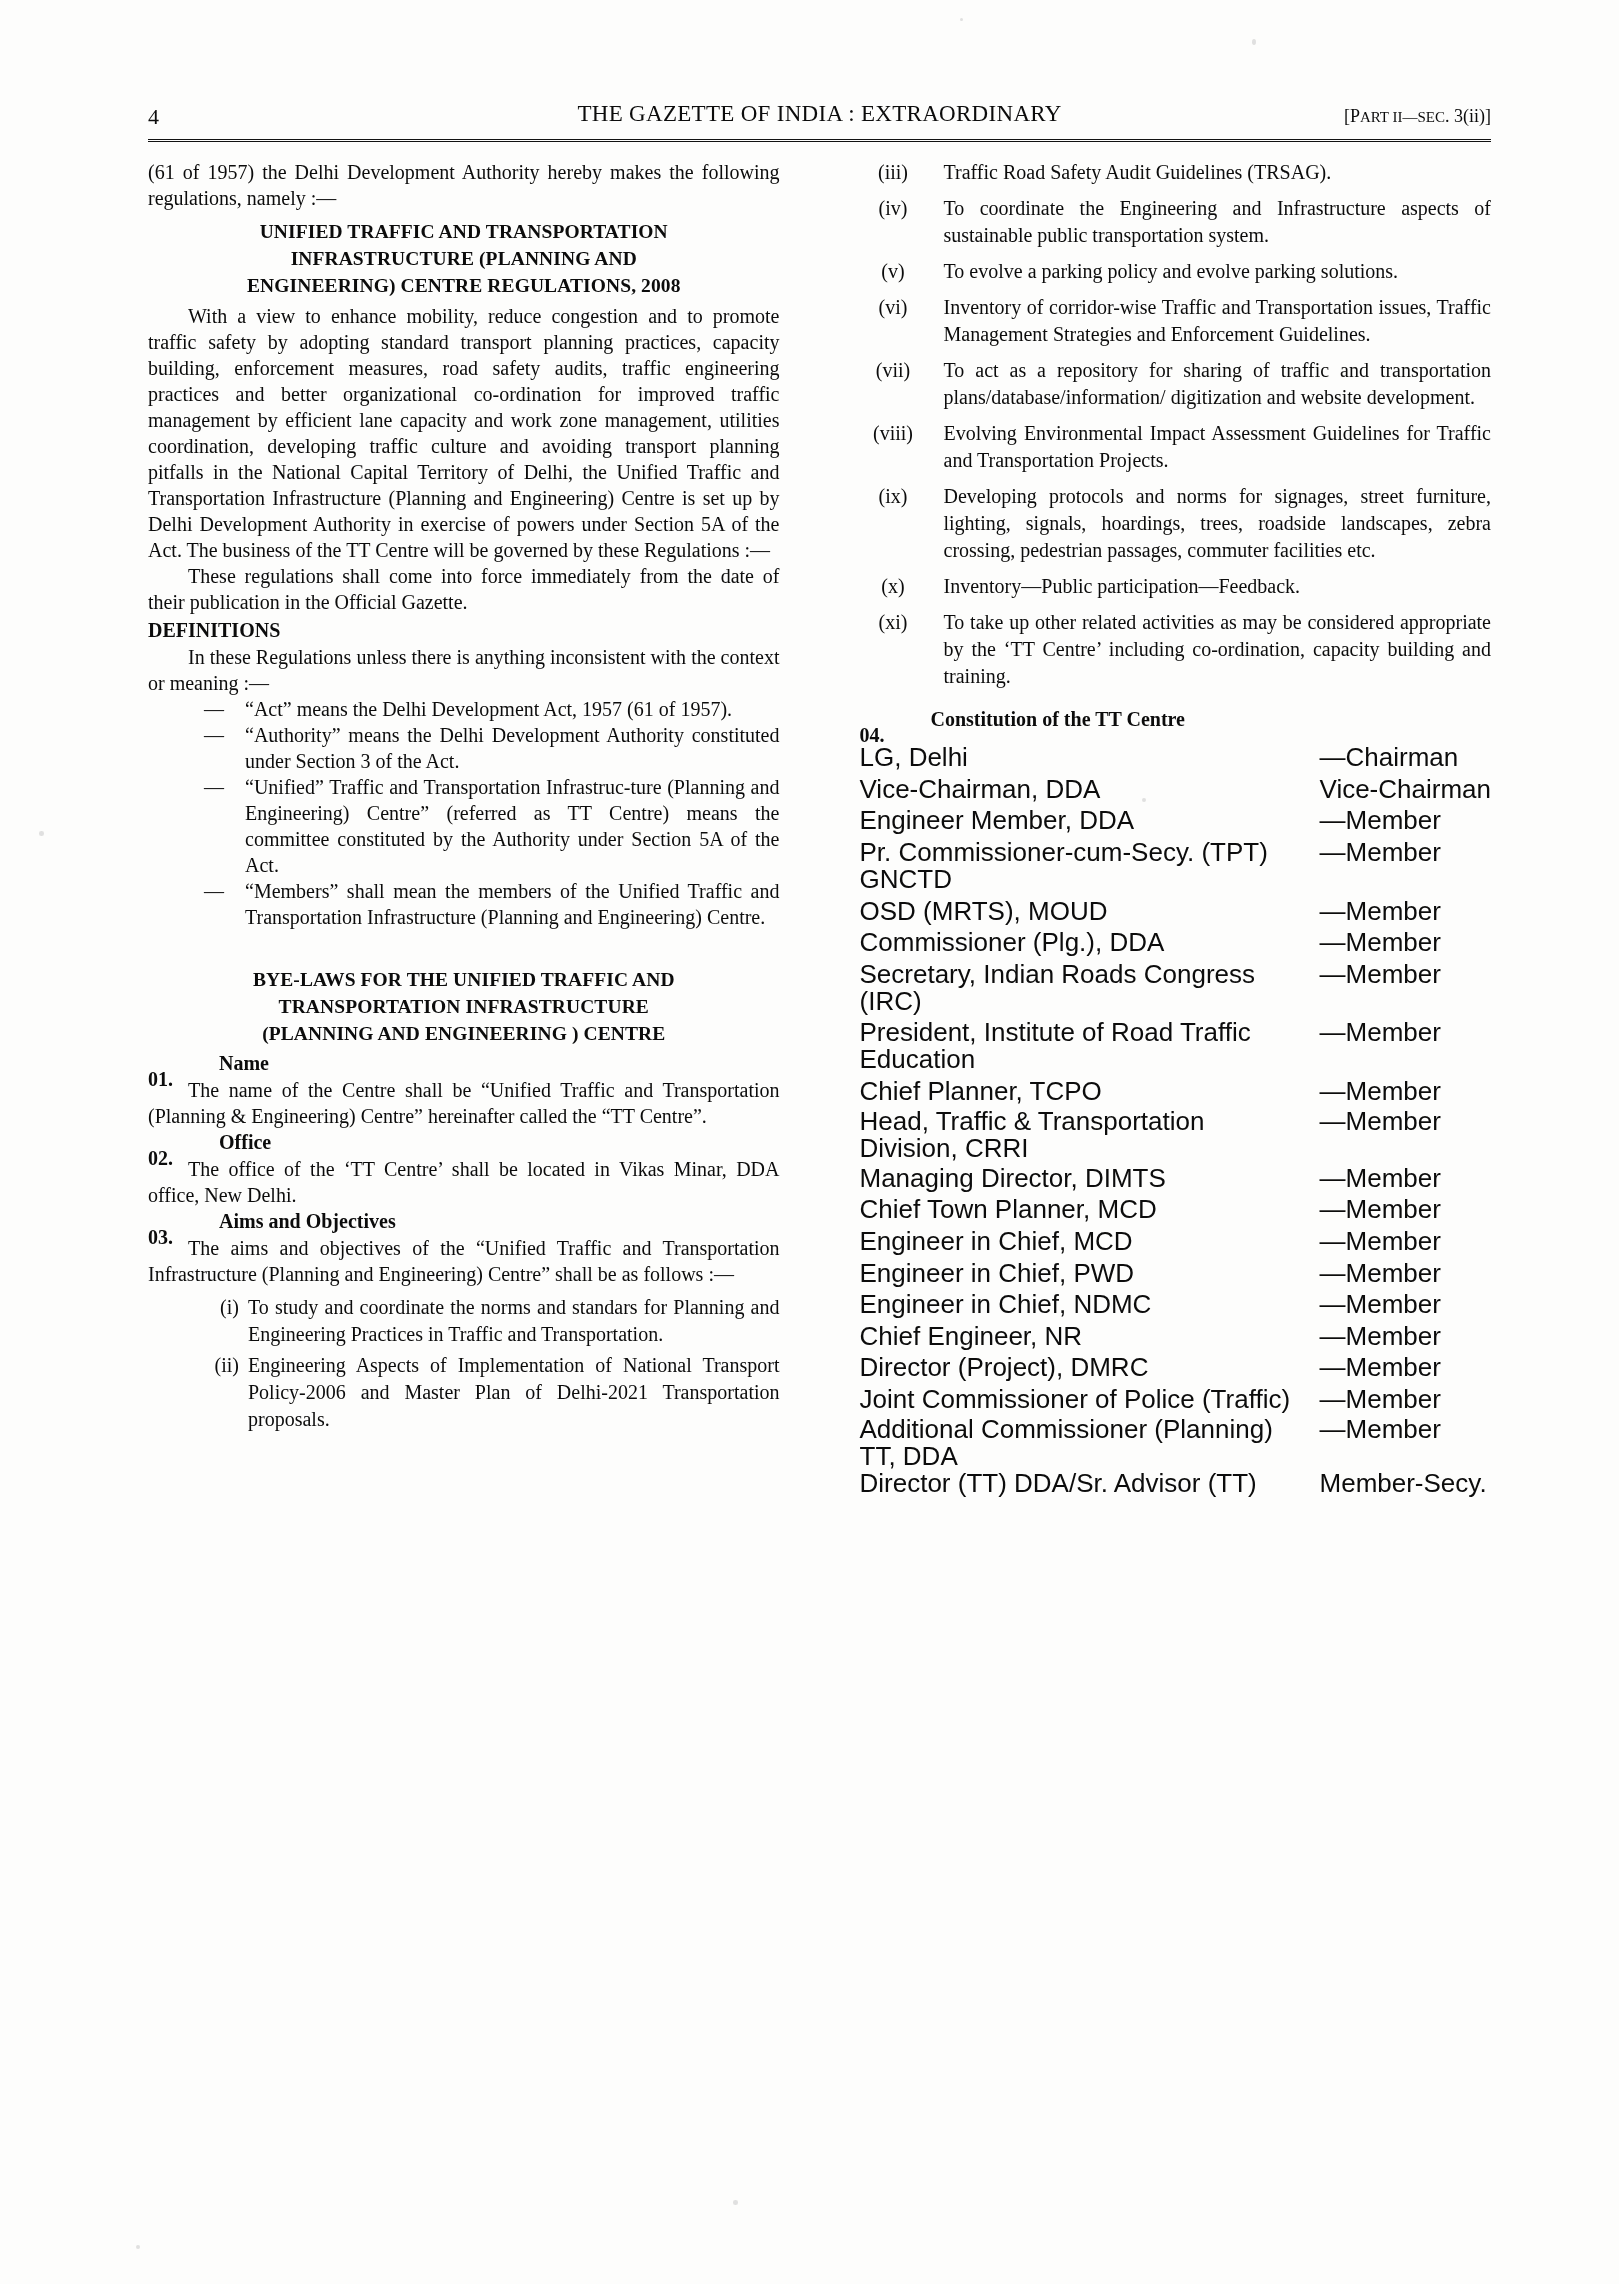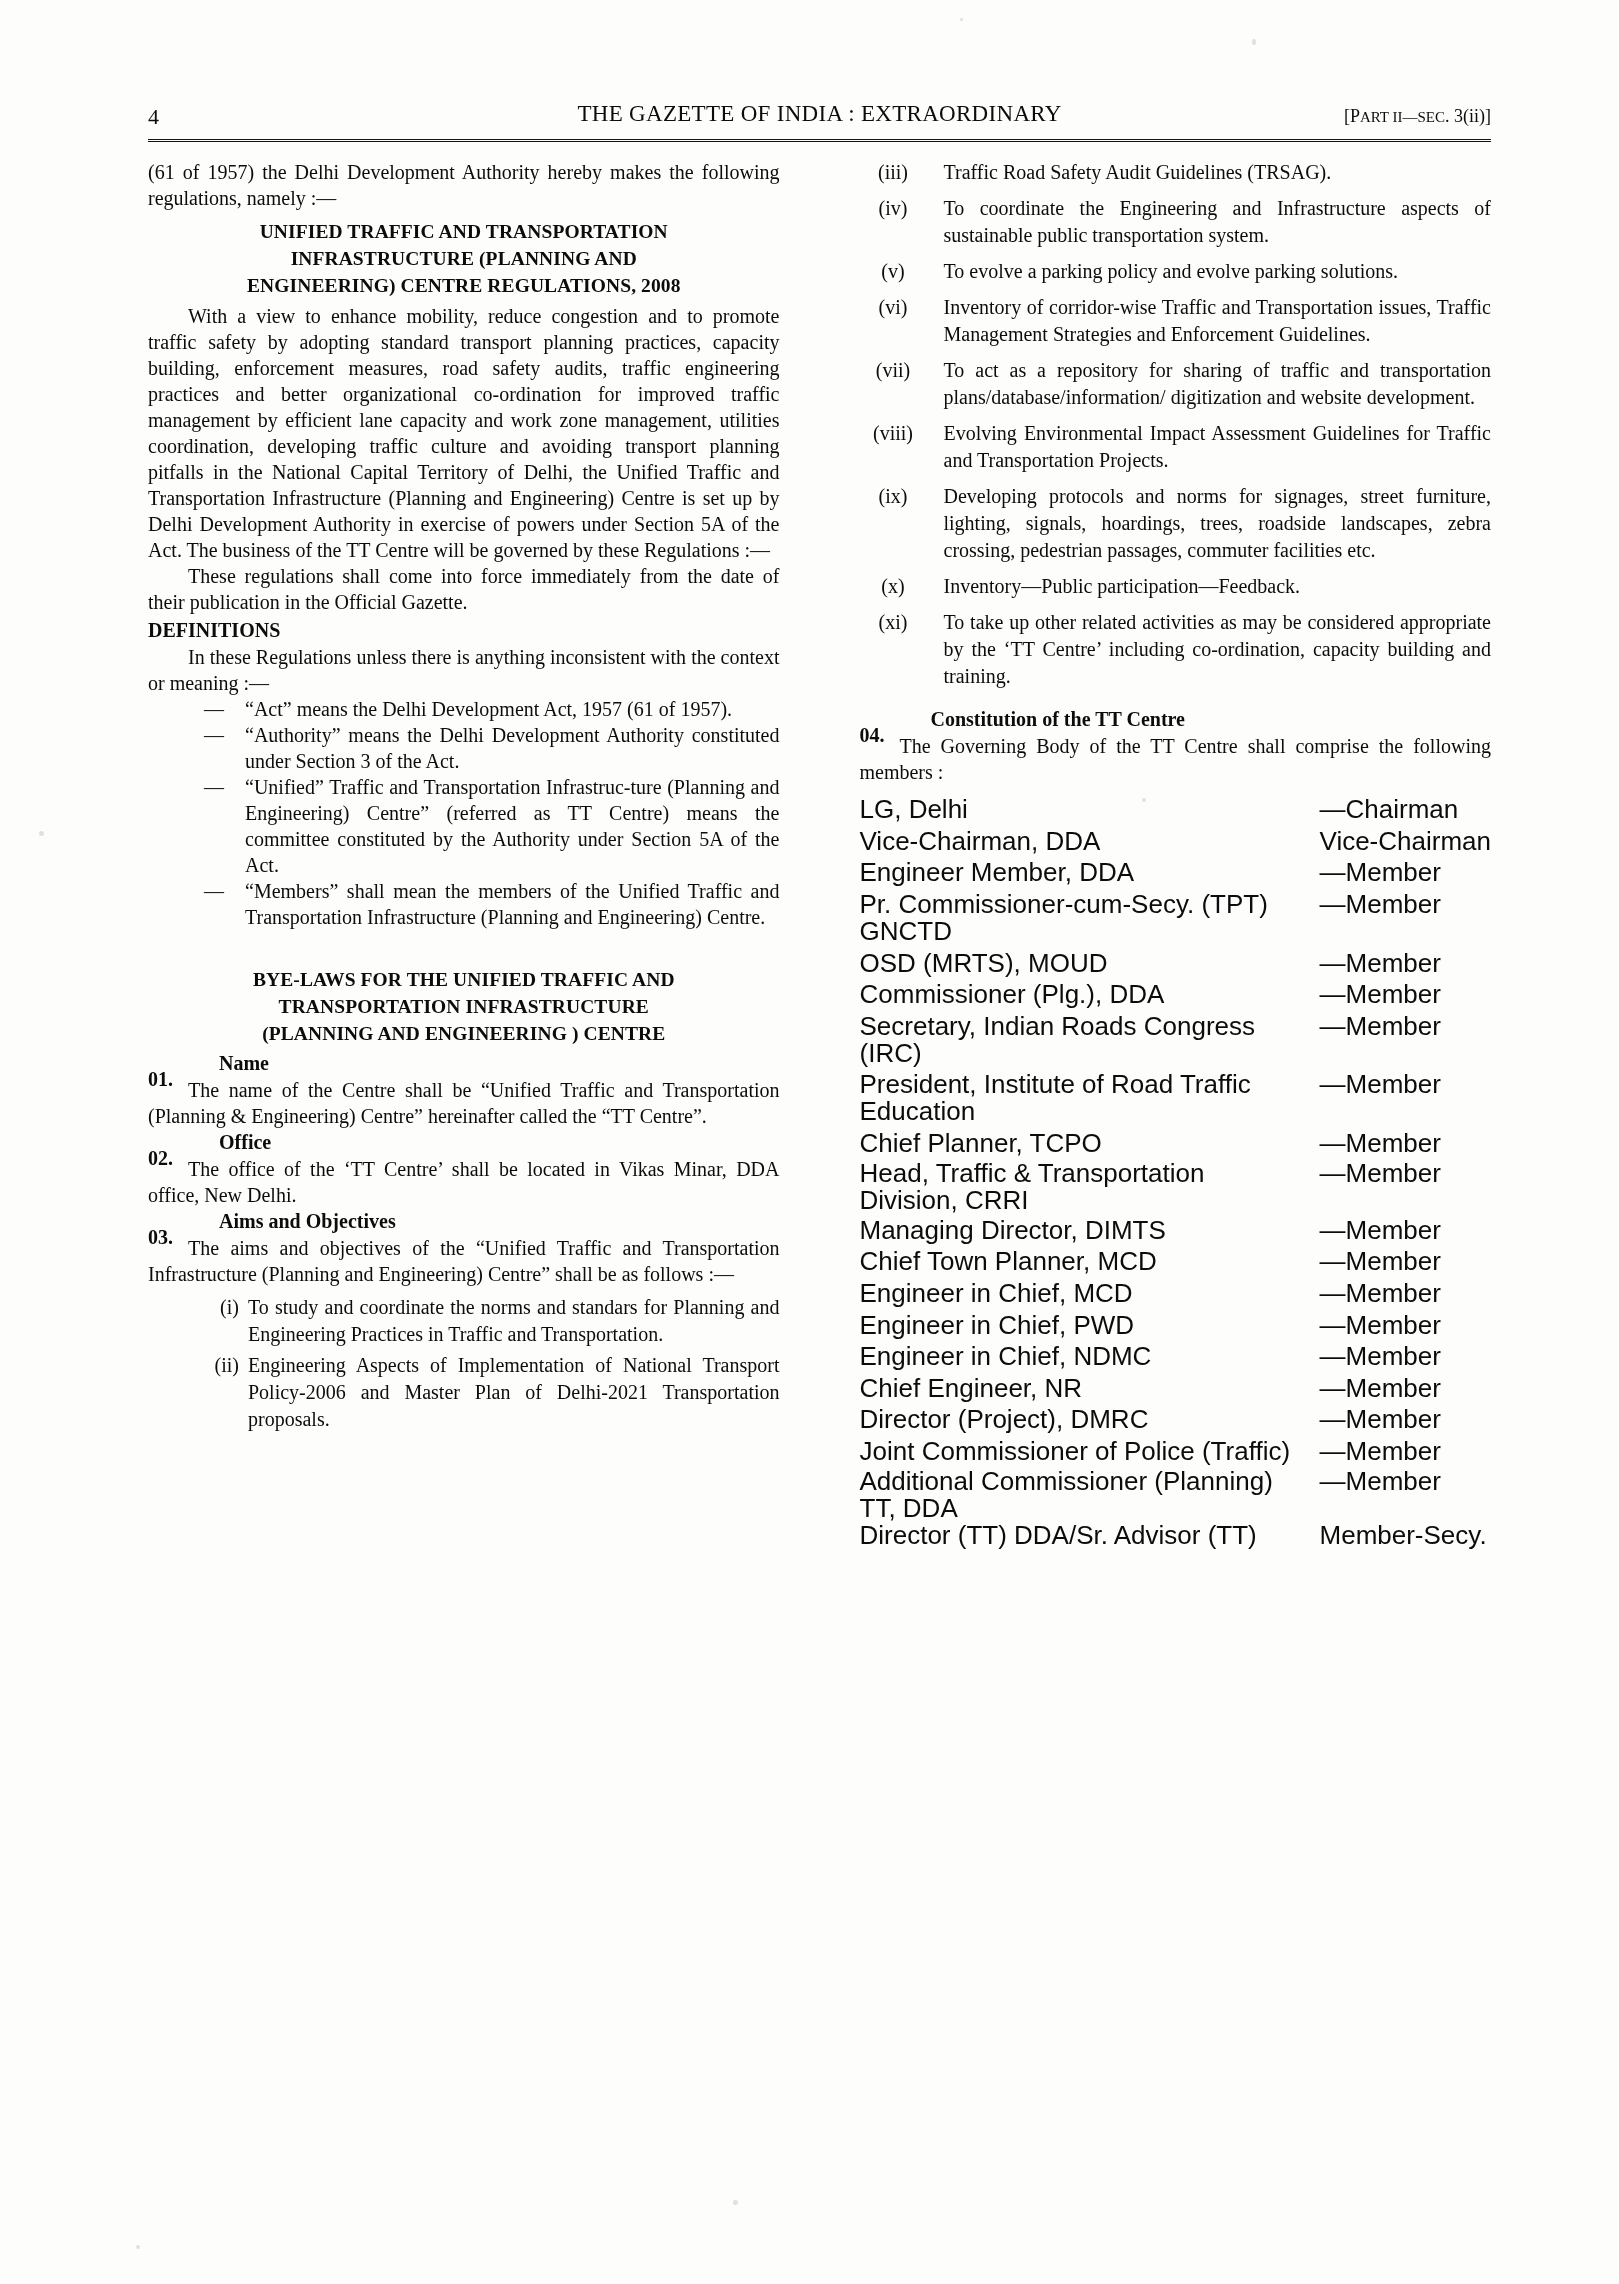--- a/index.html
+++ b/index.html
@@ -332,7 +332,6 @@
           <span class="no">04.</span>
           <span>Constitution of the TT Centre</span>
         </div>
-        <p class="indent">The Governing Body of the TT Centre shall comprise the following members :</p>
 
         <table class="members">
           <tbody>

